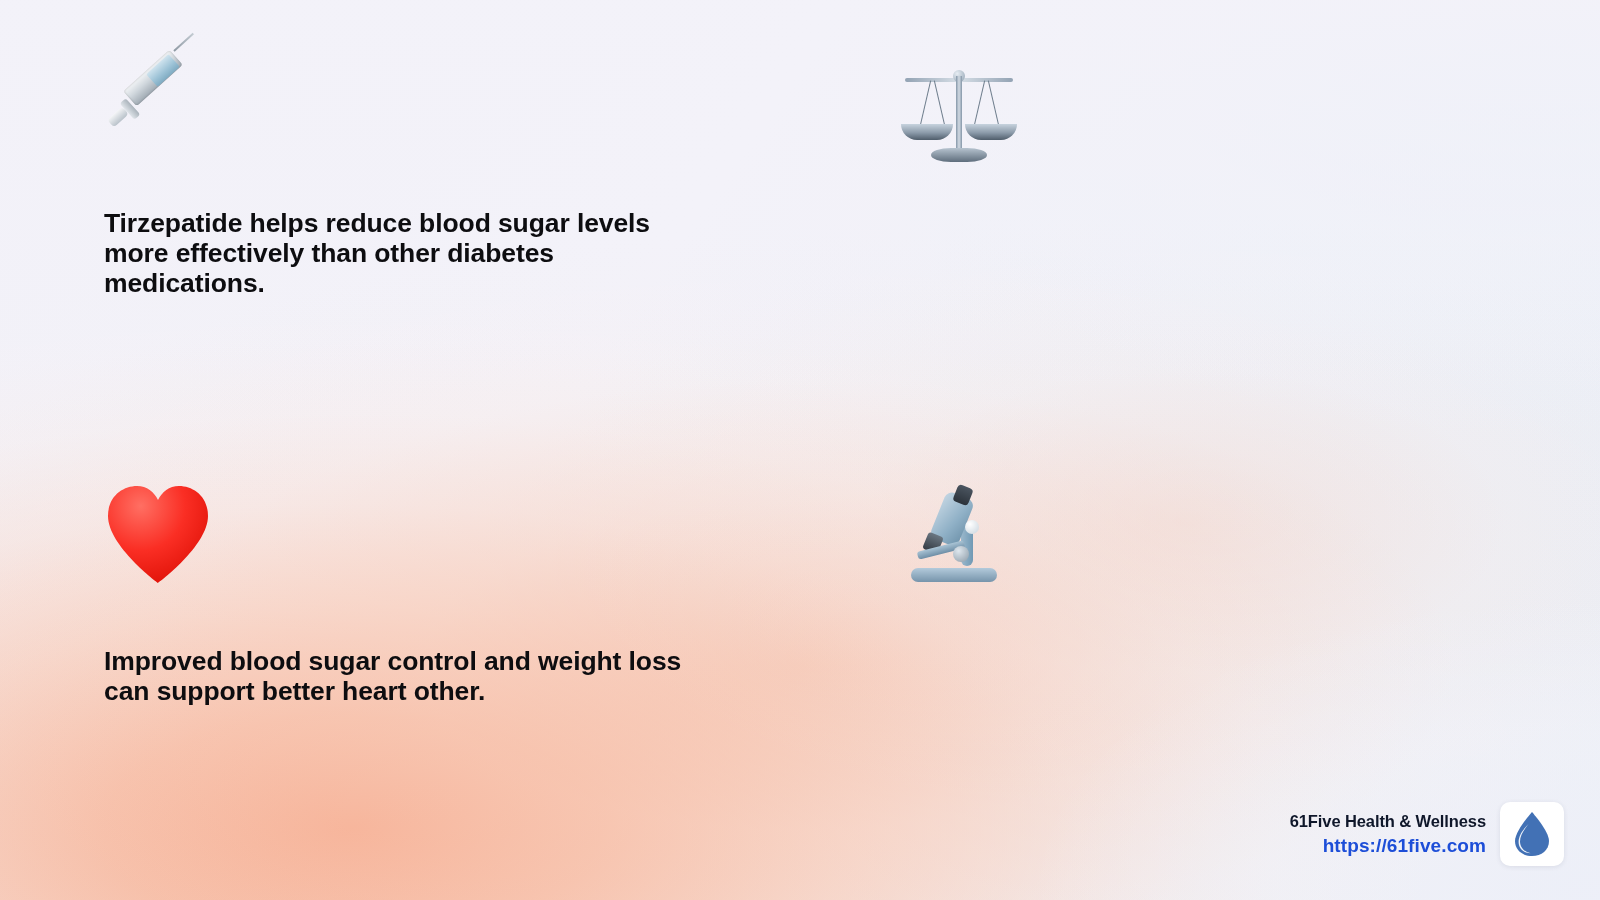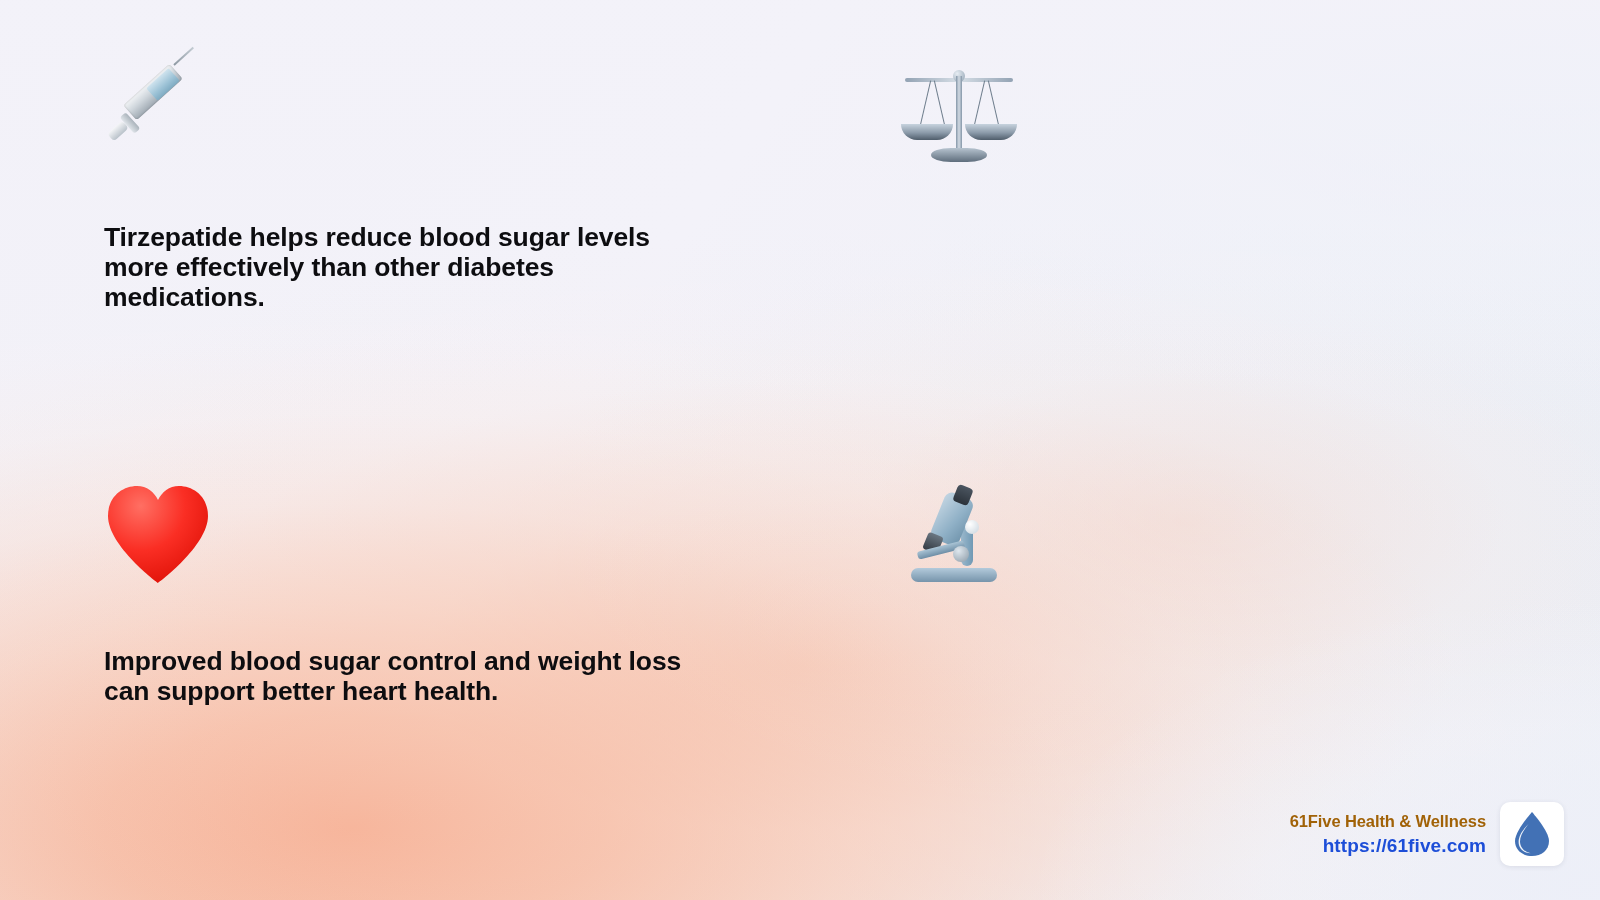--- a/index.html
+++ b/index.html
@@ -99,7 +99,7 @@
   }
 
   
-  #card-0 { left:104px; top:62px;  width:600px; }
+  #card-0 { left:104px; top:48px;  width:600px; }
   #card-1 { left:903px; top:62px;  width:600px; }
   #card-2 { left:104px; top:484px; width:600px; }
   #card-3 { left:903px; top:484px; width:600px; }

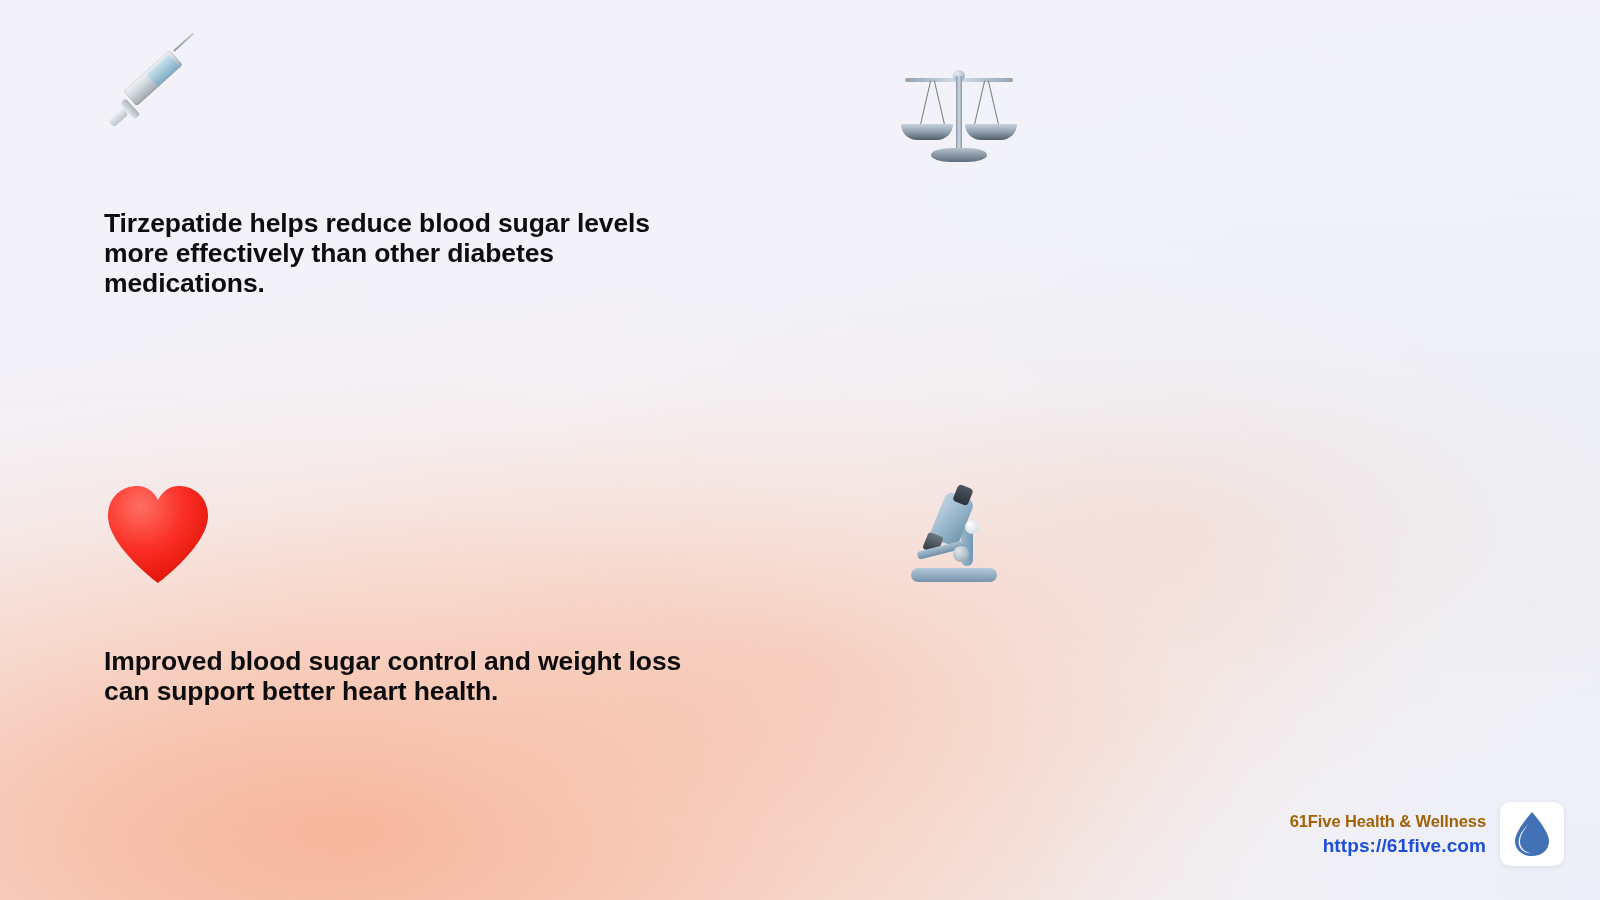--- a/index.html
+++ b/index.html
@@ -296,7 +296,7 @@
           <span class="h"></span>
         </span>
     </div>
-    <div class="card-text">Improved blood sugar control and weight loss can support better heart health.</div>
+    <div class="card-text">Improved blood sugar control and weight loss can support better heart other.</div>
   </div>
 
   <div class="card" id="card-3">

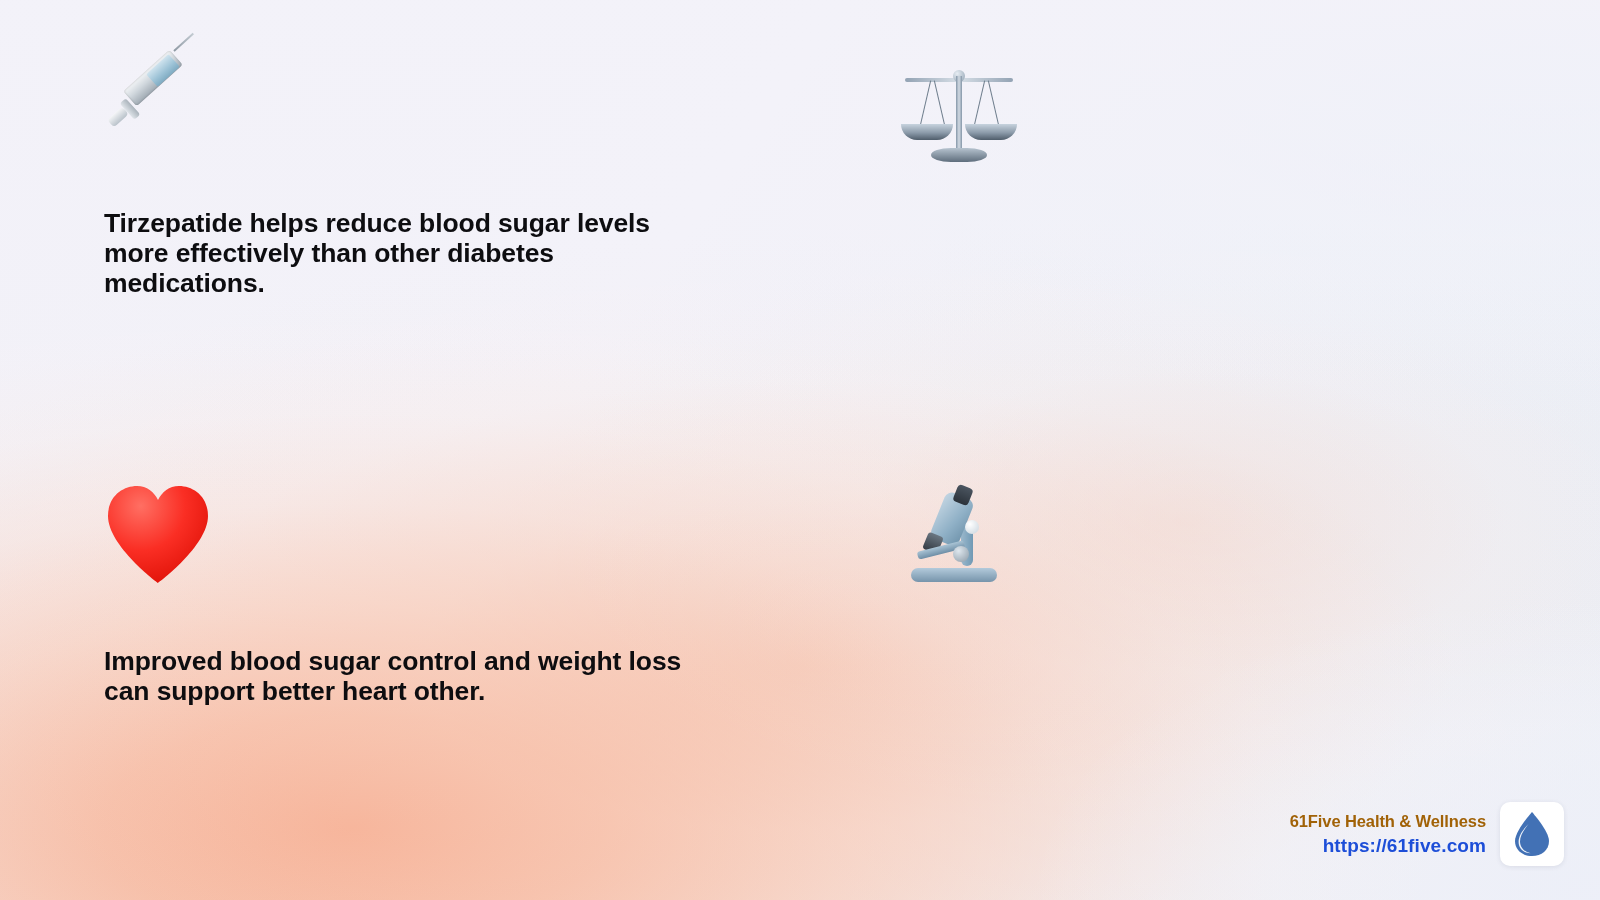--- a/index.html
+++ b/index.html
@@ -230,7 +230,7 @@
   }
   .brand-name{
     font-family:"Liberation Sans", sans-serif;
-    font-weight:bold; font-size:16.5px; color:#a16207;
+    font-weight:bold; font-size:16.5px; color:#0f172a;
     letter-spacing:-0.1px;
   }
   .brand-url{

